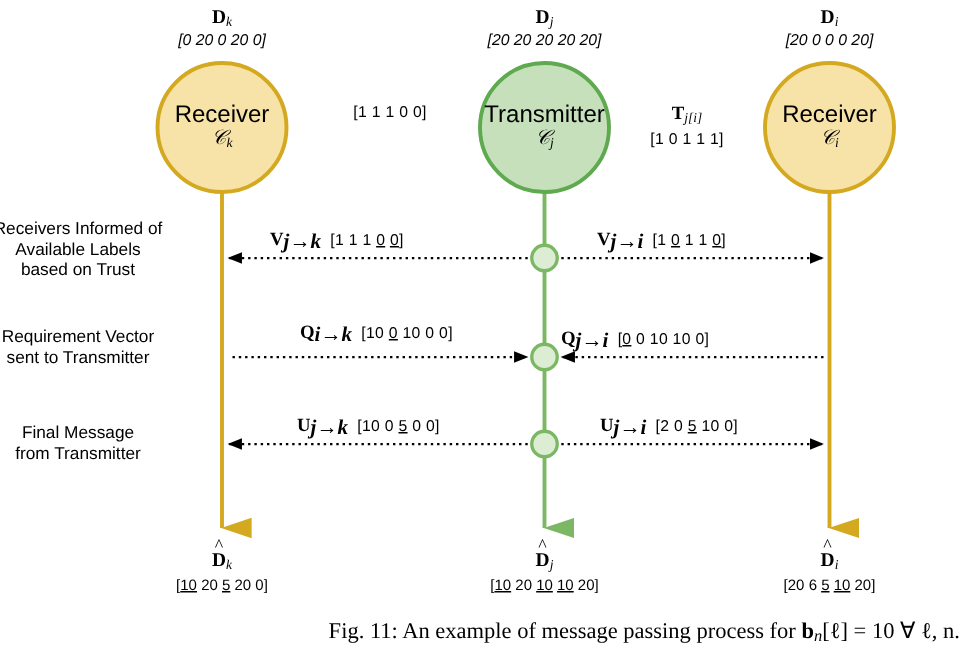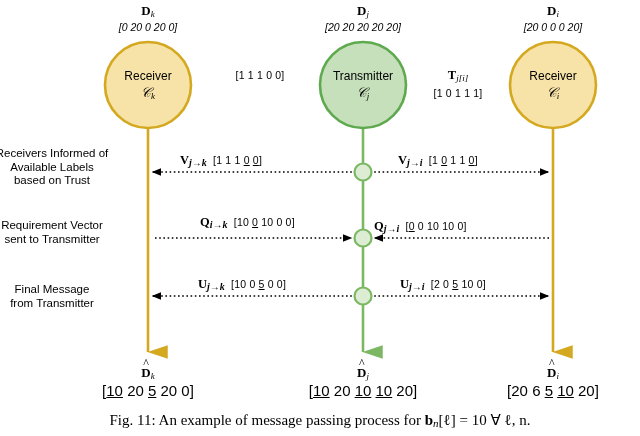--- a/index.html
+++ b/index.html
@@ -25,7 +25,7 @@
 
   
   .nodetext{position:absolute;text-align:center;width:120px;line-height:15px;}
-  .noderole{font-size:12px;font-family:"Liberation Sans", sans-serif;}
+  .noderole{font-size:16px;font-family:"Liberation Sans", sans-serif;}
   .cal{font-family:"Liberation Serif", serif;font-style:italic;font-size:13.5px;}
 
   

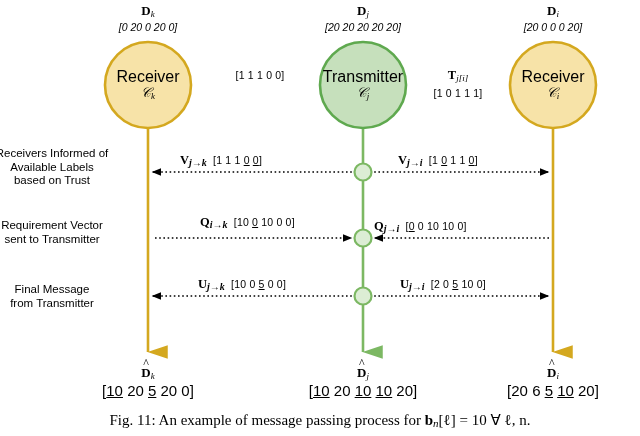--- a/index.html
+++ b/index.html
@@ -15,7 +15,7 @@
   .vecnum{font-family:"Liberation Sans", sans-serif;font-size:10.5px;letter-spacing:.2px;white-space:nowrap;}
   .sym{font-family:"Liberation Serif", serif;font-weight:bold;font-size:12.5px;font-style:normal;}
   .sub{font-family:"Liberation Serif", serif;font-style:italic;font-weight:normal;font-size:9px;vertical-align:-2px;}
-  .subb{font-family:"Liberation Serif", serif;font-style:italic;font-weight:bold;font-size:10px;vertical-align:-2px;text-align:right;}
+  .subb{font-family:"Liberation Serif", serif;font-style:italic;font-weight:bold;font-size:14px;vertical-align:-2px;text-align:right;}
   u.ul{text-decoration:underline;text-underline-offset:1px;}
 
   

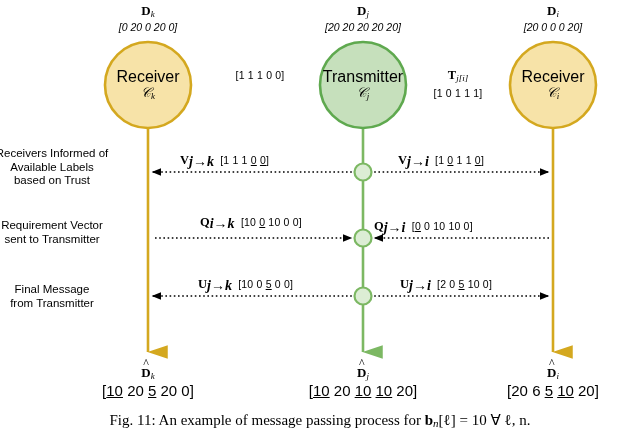--- a/index.html
+++ b/index.html
@@ -37,7 +37,7 @@
   
   .botwrap{position:absolute;text-align:center;width:200px;}
   .botsym{font-family:"Liberation Serif", serif;font-weight:bold;font-size:13px;line-height:15px;}
-  .botvec{font-size:15px;line-height:13px;white-space:nowrap;}
+  .botvec{font-size:10px;line-height:13px;white-space:nowrap;}
 
   
   .arrowlab{position:absolute;white-space:nowrap;text-align:center;}

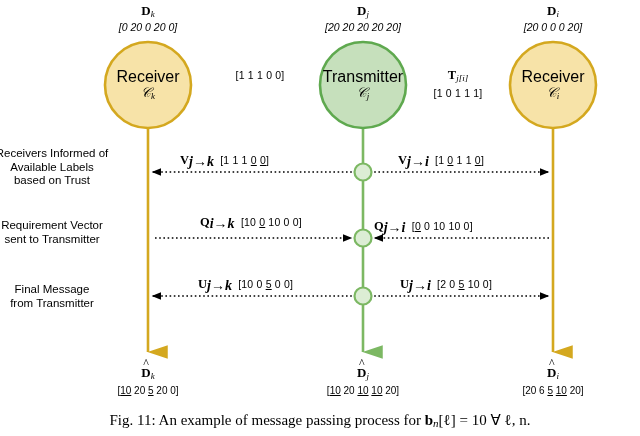--- a/index.html
+++ b/index.html
@@ -44,7 +44,7 @@
 
   #caption{
     position:absolute;left:0;top:404px;width:640px;height:32px;
-    display:flex;align-items:center;justify-content:center;
+    display:flex;align-items:center;justify-content:flex-end;
     font-family:"Liberation Serif", serif;font-size:15px;
   }
   .capmath{font-family:"Liberation Serif", serif;}

